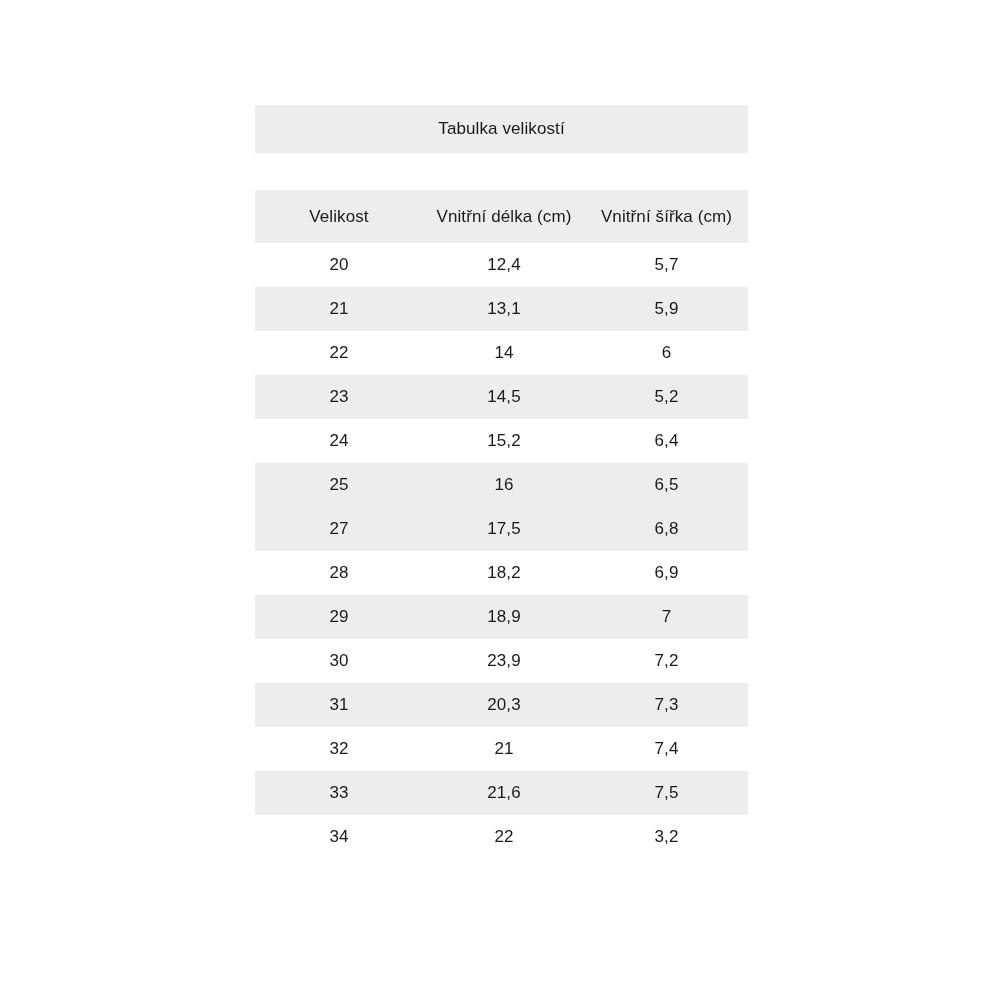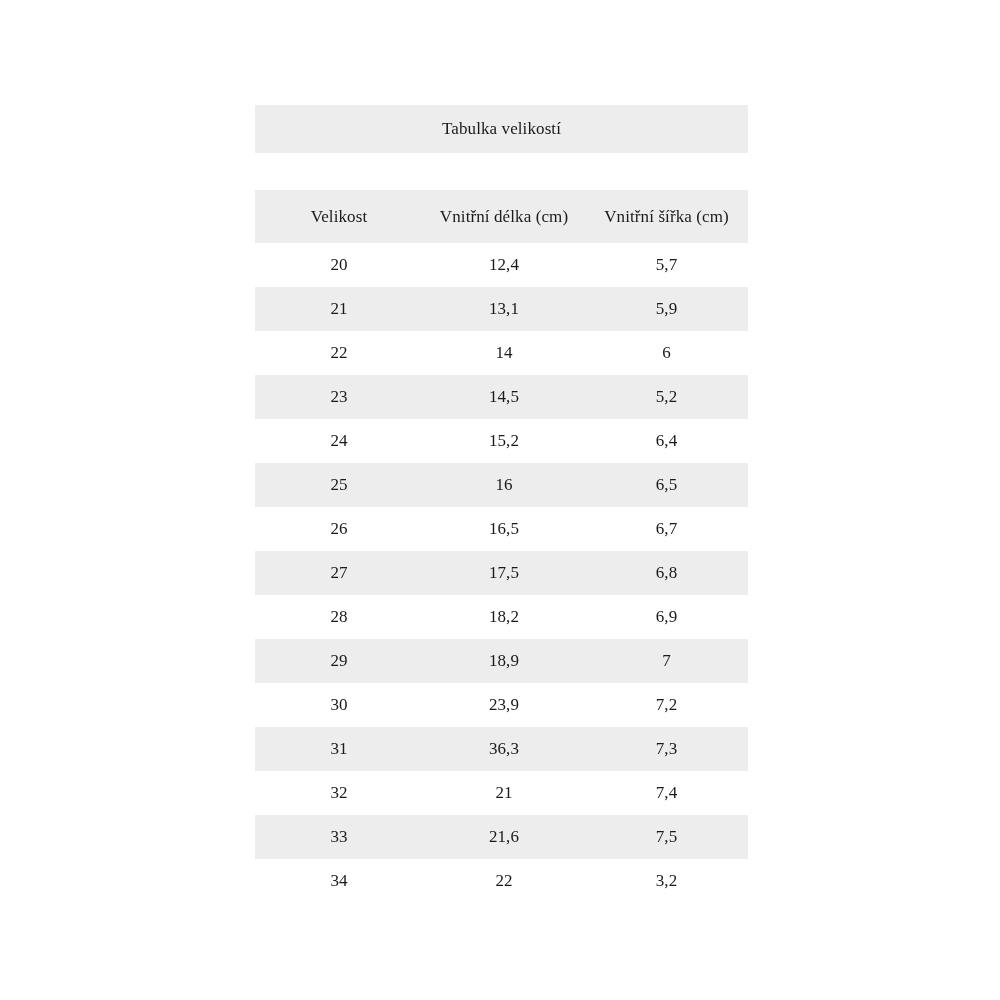--- a/index.html
+++ b/index.html
@@ -22,7 +22,6 @@
     left: 255px;
     top: 105px;
     width: 493px;
-    font-family: Liberation Serif, serif;
   }
 
   

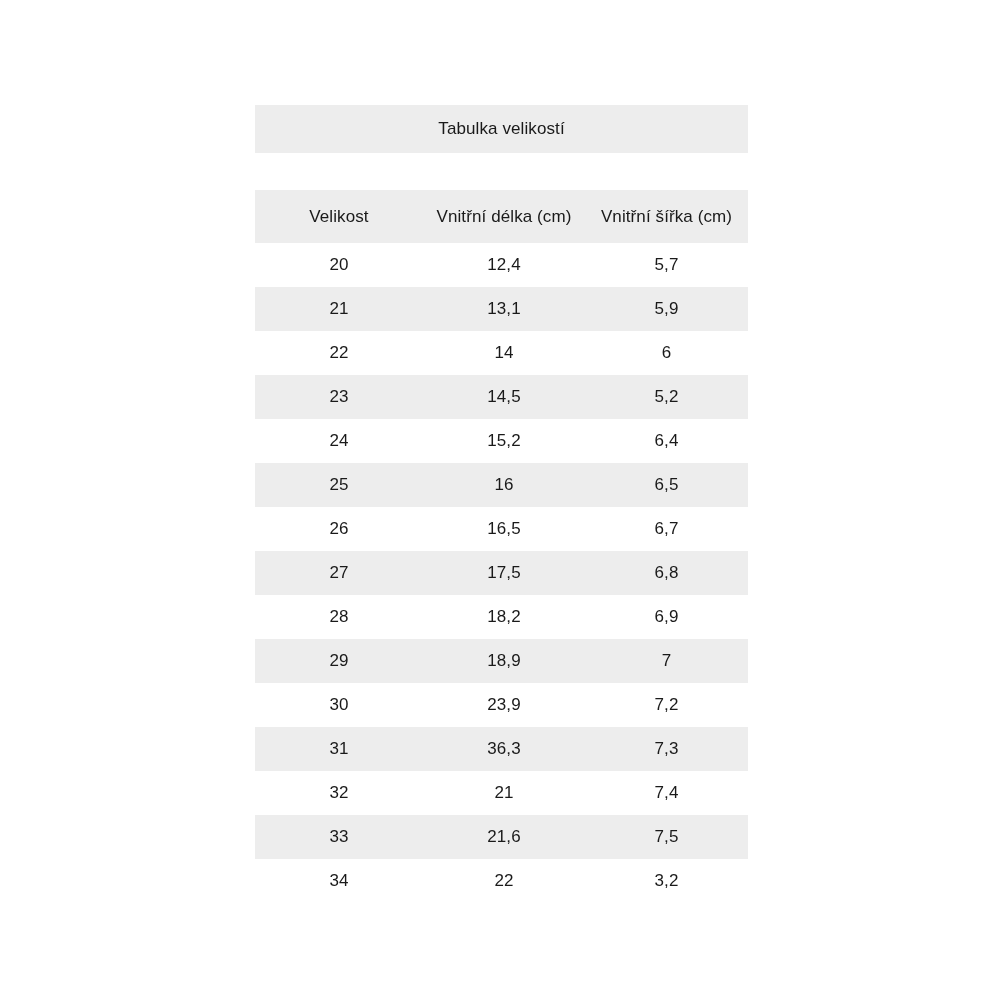--- a/index.html
+++ b/index.html
@@ -131,11 +131,6 @@
           <td>16</td>
           <td>6,5</td>
         </tr>
-        <tr class="row-odd">
-          <td>26</td>
-          <td>16,5</td>
-          <td>6,7</td>
-        </tr>
         <tr class="row-even">
           <td>27</td>
           <td>17,5</td>

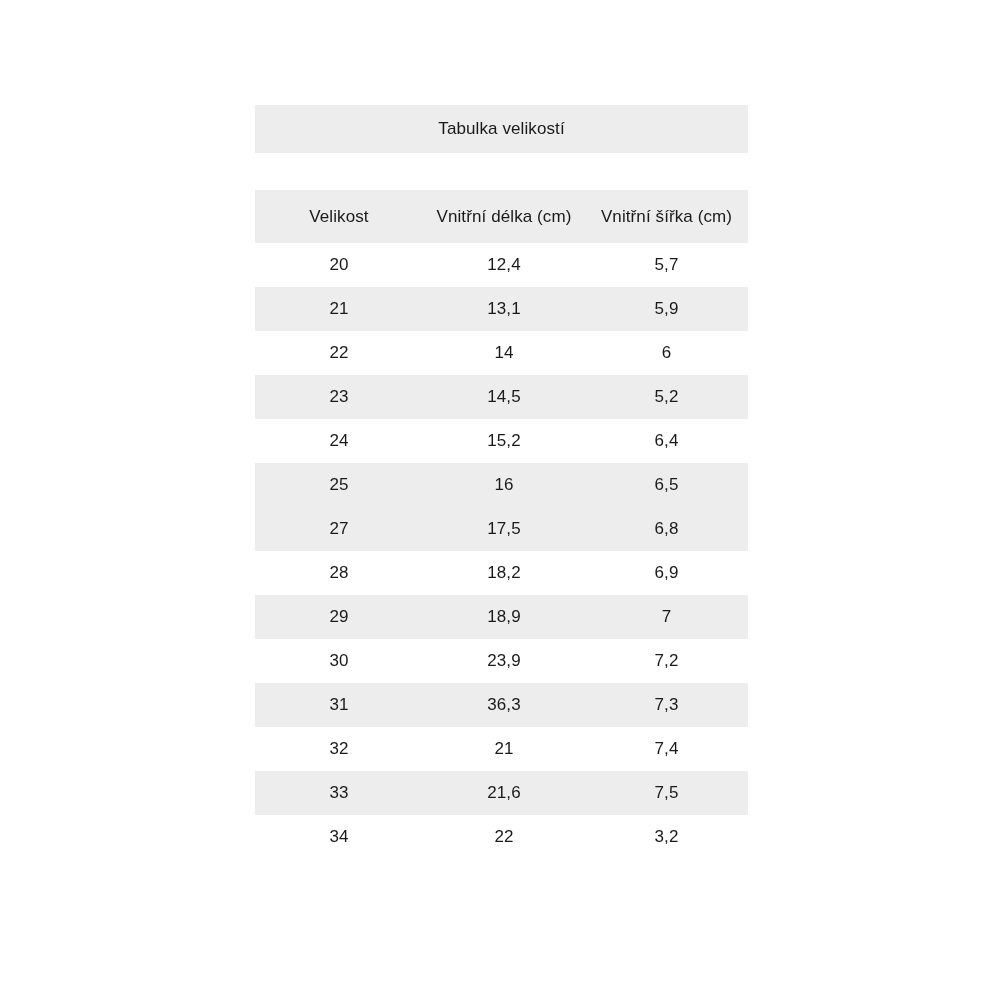--- a/index.html
+++ b/index.html
@@ -153,7 +153,7 @@
         </tr>
         <tr class="row-even">
           <td>31</td>
-          <td>36,3</td>
+          <td>20,3</td>
           <td>7,3</td>
         </tr>
         <tr class="row-odd">

